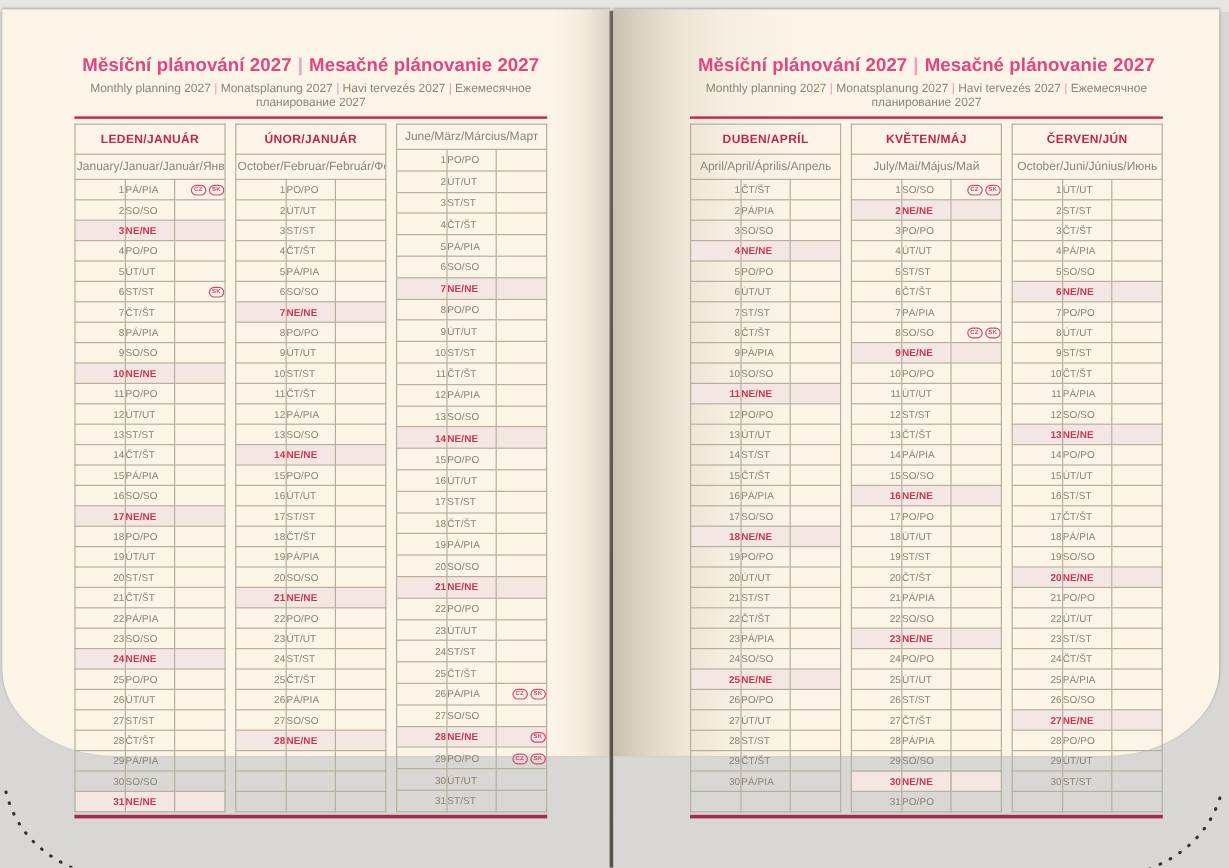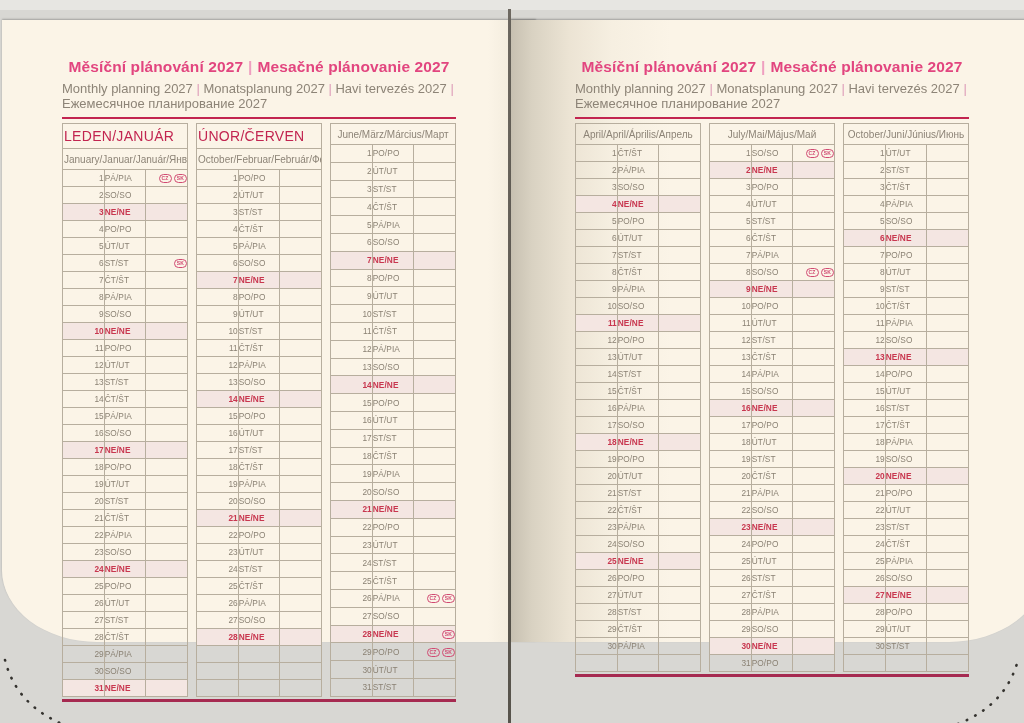--- a/index.html
+++ b/index.html
@@ -9,7 +9,7 @@
     font-family:"Liberation Sans", sans-serif;
   }
   .top-strip{position:absolute;left:0;top:0;width:1024px;height:10px;background:#e7e6e2;}
-  .page{position:absolute;top:20px;height:622px;padding-left:28px;}
+  .page{position:absolute;top:8px;height:622px;}
   .page.left{
     left:2px;width:506px;
     border-bottom-left-radius:95px 72px;

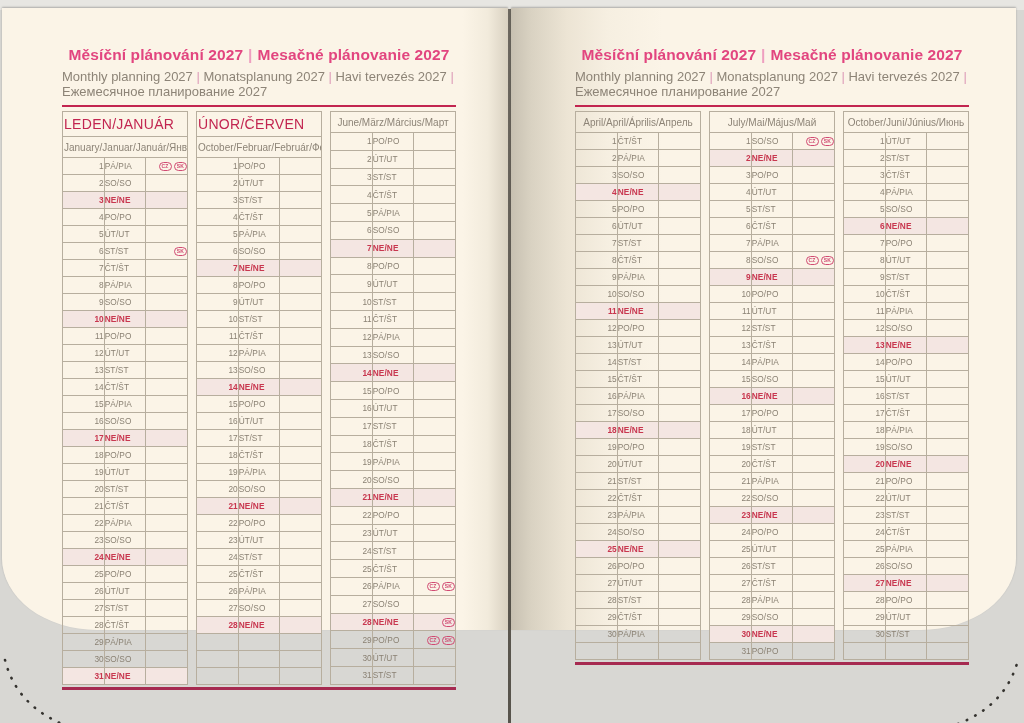--- a/index.html
+++ b/index.html
@@ -29,7 +29,7 @@
   .page.right .content{left:64px;}
   .title{text-align:center;font-size:15.5px;font-weight:bold;color:#e2457f;letter-spacing:.1px;}
   .title .sep{color:#ef9fc0;font-weight:bold;padding:0 5px;}
-  .subtitle{margin-top:5px;text-align:left;font-size:13px;color:#8d8477;}
+  .subtitle{margin-top:5px;text-align:center;font-size:10px;color:#8d8477;}
   .subtitle .sep2{color:#dd9cb8;}
   .rule-top{margin-top:6px;height:2px;background:#c22550;}
   .months{display:flex;gap:8px;margin-top:4px;}

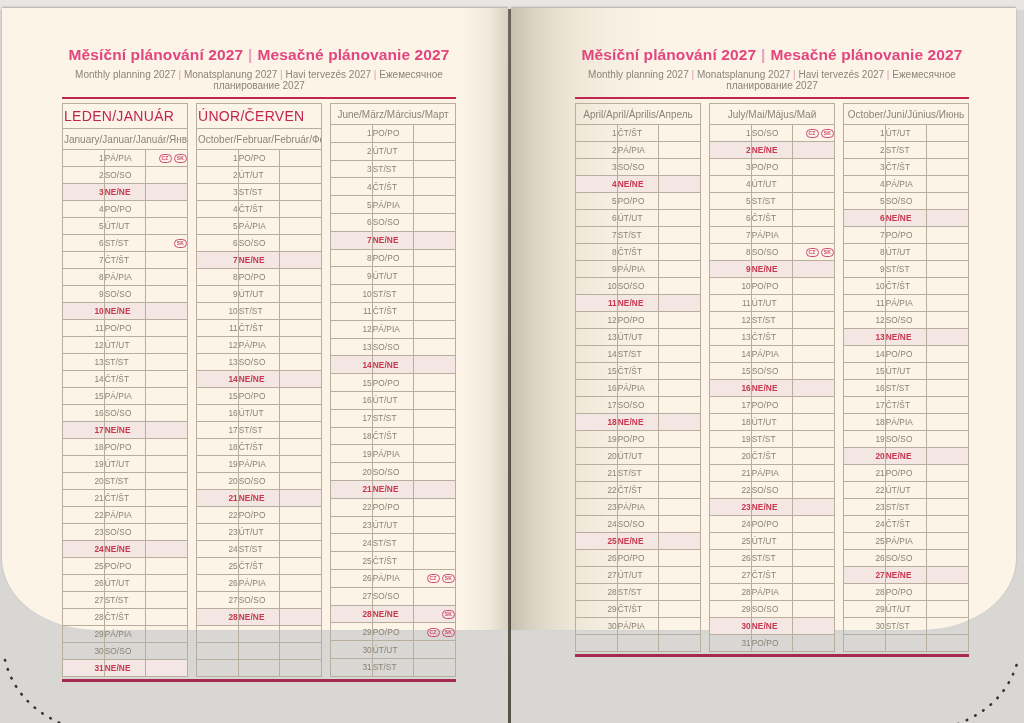--- a/index.html
+++ b/index.html
@@ -35,7 +35,7 @@
   .months{display:flex;gap:8px;margin-top:4px;}
   table.month{border-collapse:collapse;width:126px;table-layout:fixed;background:transparent;}
   table.month th,table.month td{border:1px solid #b7ae9e;overflow:hidden;white-space:nowrap;}
-  th.mname{height:22px;font-size:14px;font-weight:normal;color:#c22550;letter-spacing:.3px;text-align:left;}
+  th.mname{height:22px;font-size:10px;font-weight:bold;color:#c22550;letter-spacing:.3px;text-align:center;}
   th.mlangs{height:18px;font-size:10px;font-weight:normal;color:#8d8477;text-align:center;}
   table.month td{height:16px;padding:0;font-size:8.3px;color:#8a8173;}
   td.num{width:17px;text-align:right;padding-right:3px;}

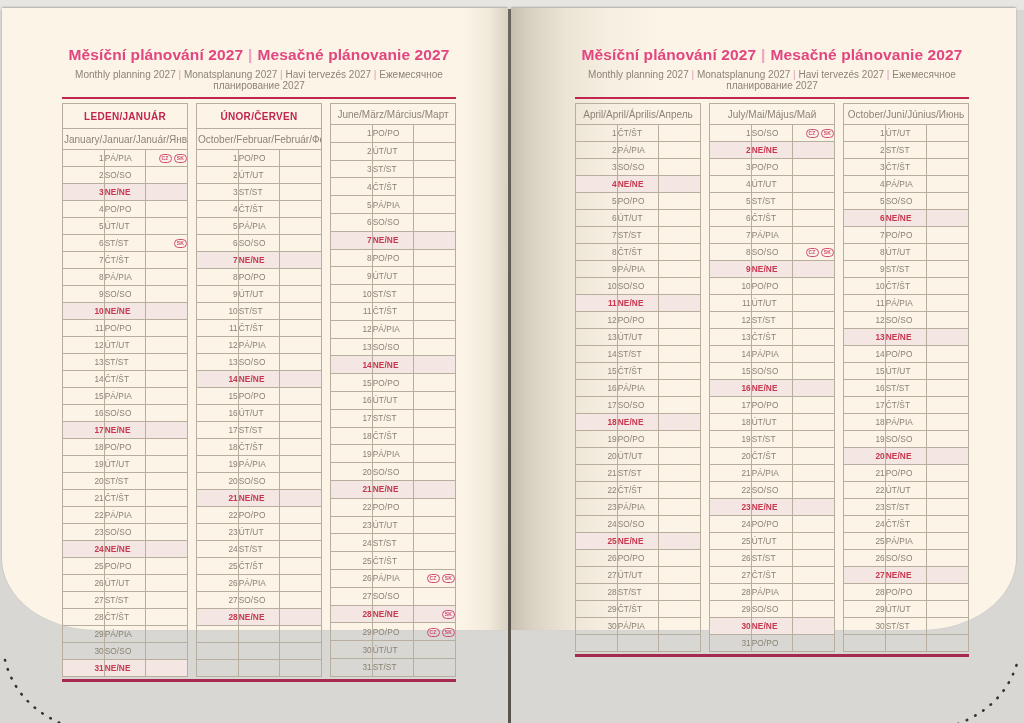--- a/index.html
+++ b/index.html
@@ -232,7 +232,7 @@
       <table class="month">
         <thead>
           <tr>
-              <th class="mname" colspan="3">ÚNOR/ČERVEN</th>
+              <th class="mname" colspan="3">ÚNOR/JANUÁR</th>
             </tr>
           <tr>
               <th class="mlangs" colspan="3">October/Februar/Február/Февраль</th>

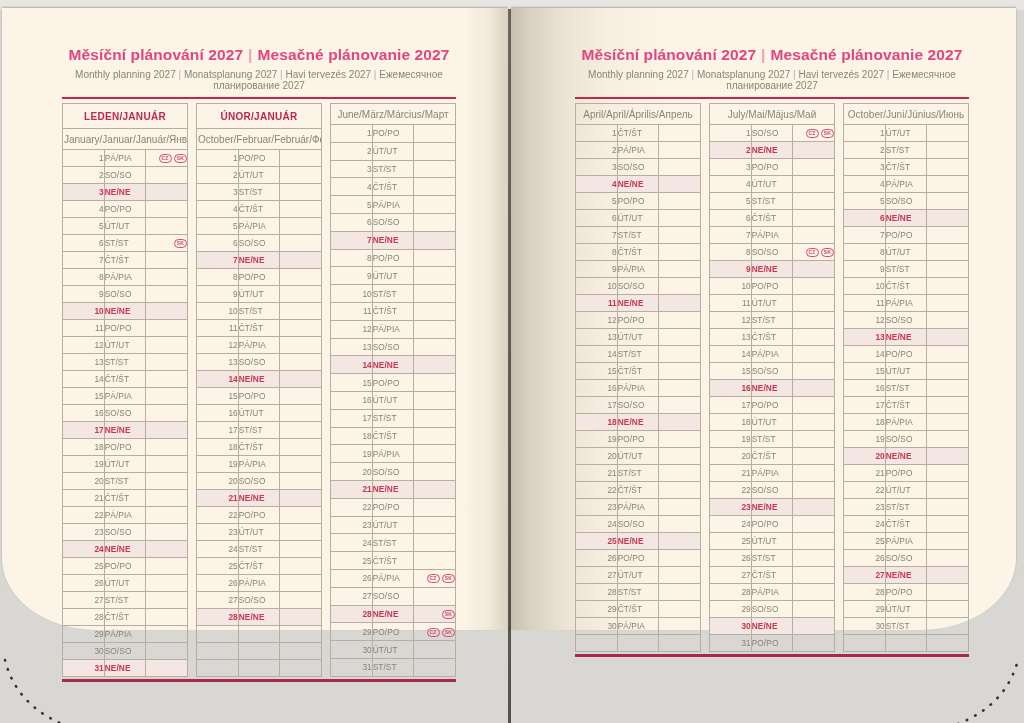--- a/index.html
+++ b/index.html
@@ -576,6 +576,9 @@
       <table class="month">
         <thead>
           <tr>
+              <th class="mname" colspan="3">DUBEN/APRÍL</th>
+            </tr>
+          <tr>
               <th class="mlangs" colspan="3">April/April/Április/Апрель</th>
             </tr>
         </thead>

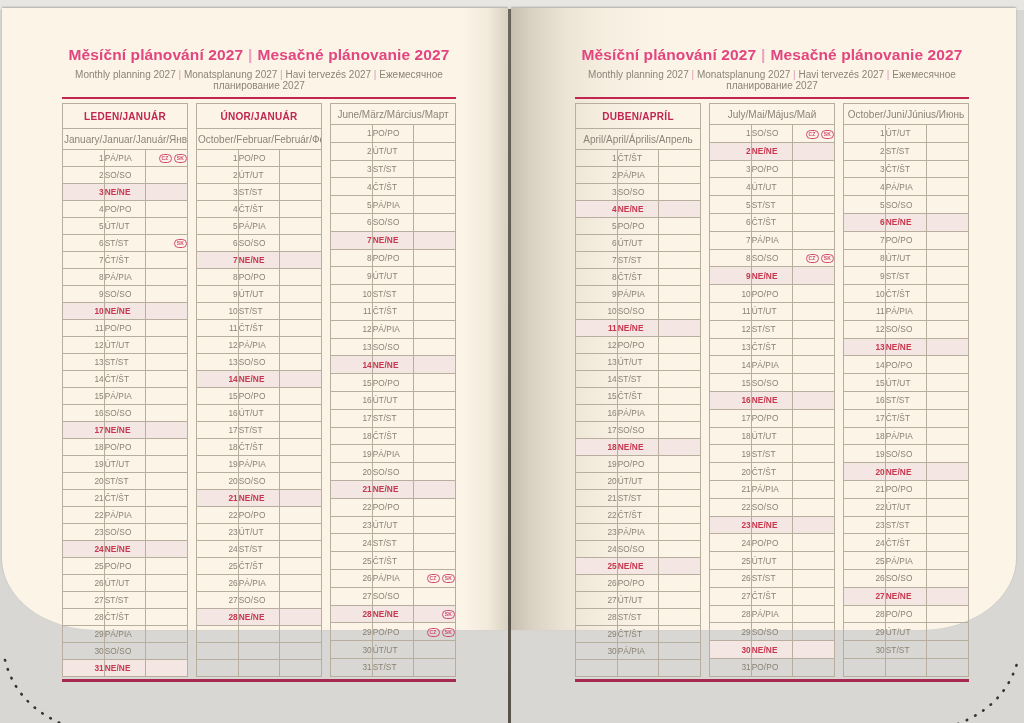--- a/index.html
+++ b/index.html
@@ -743,6 +743,9 @@
       <table class="month">
         <thead>
           <tr>
+              <th class="mname" colspan="3">KVĚTEN/MÁJ</th>
+            </tr>
+          <tr>
               <th class="mlangs" colspan="3">July/Mai/Május/Май</th>
             </tr>
         </thead>

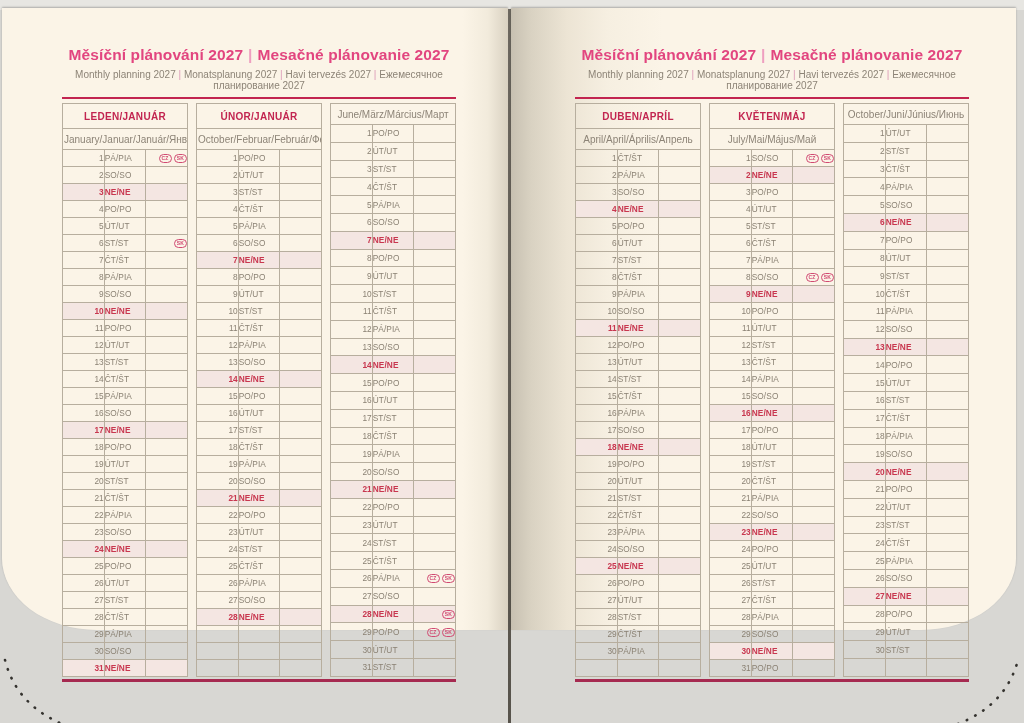--- a/index.html
+++ b/index.html
@@ -910,6 +910,9 @@
       <table class="month">
         <thead>
           <tr>
+              <th class="mname" colspan="3">ČERVEN/JÚN</th>
+            </tr>
+          <tr>
               <th class="mlangs" colspan="3">October/Juni/Június/Июнь</th>
             </tr>
         </thead>

